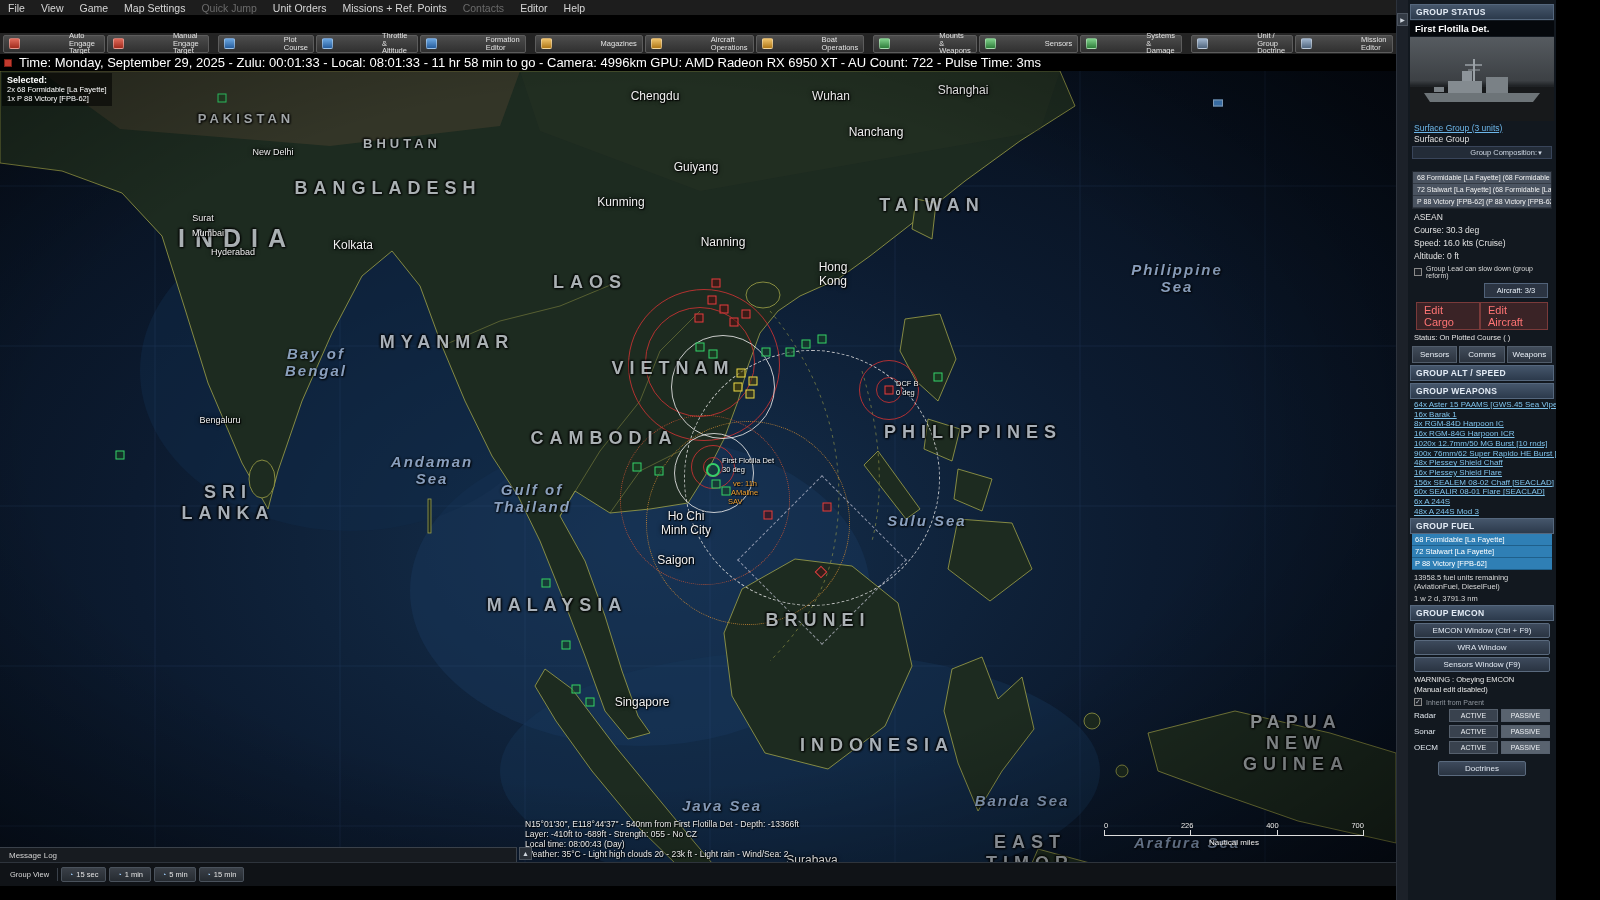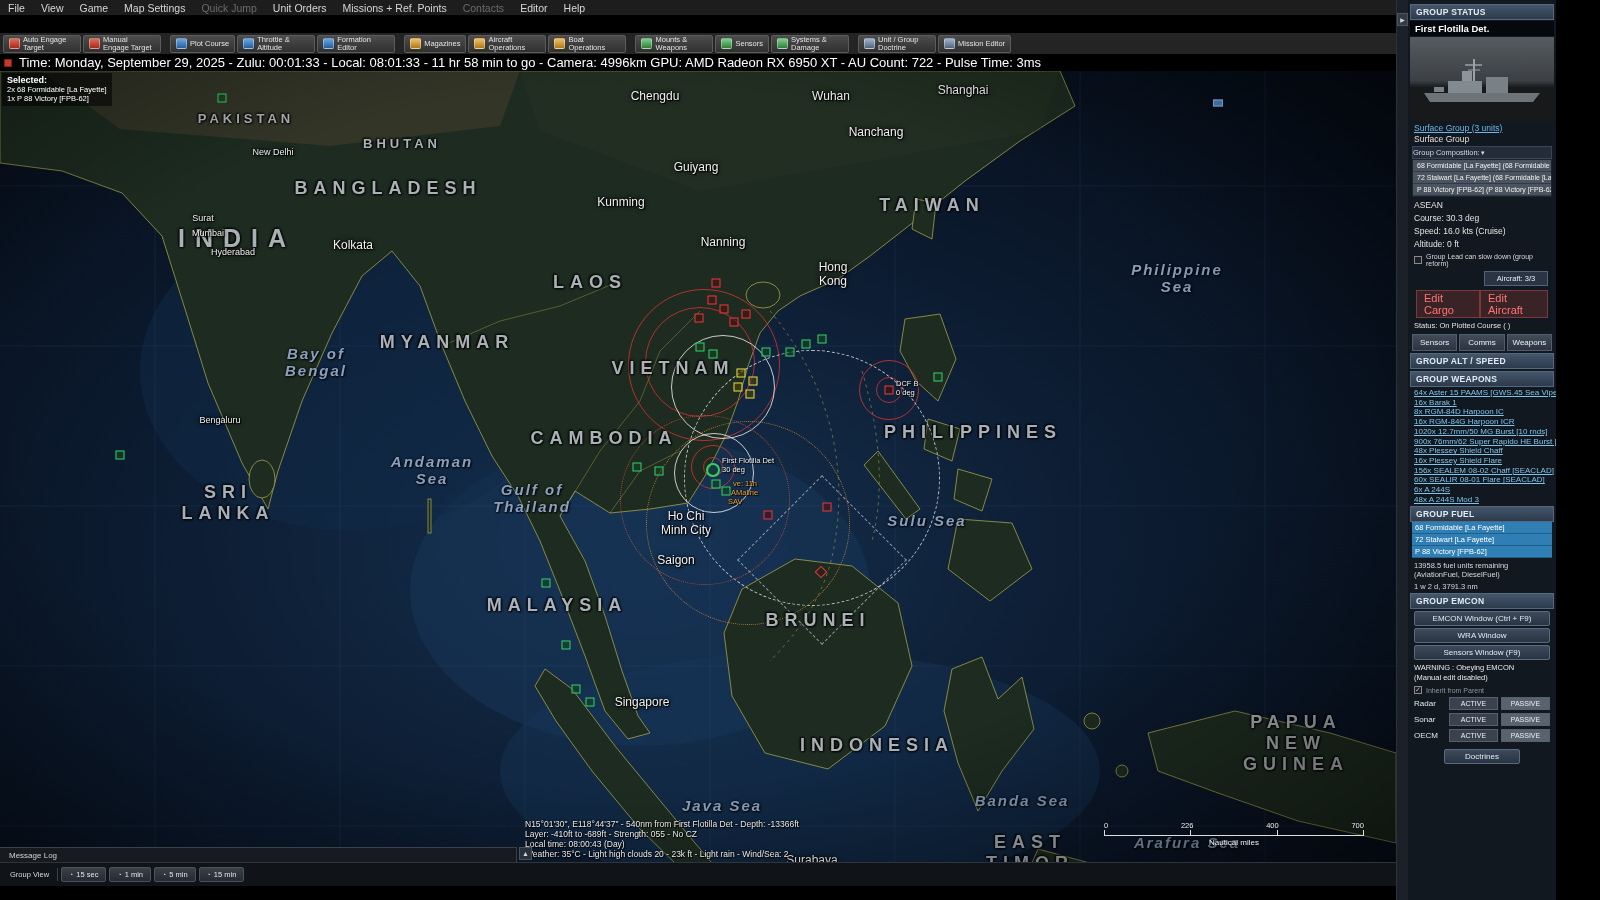--- a/index.html
+++ b/index.html
@@ -32,7 +32,7 @@
     background:linear-gradient(#4c4c4c,#303030); border:1px solid #5c5c5c; border-radius:2px;
     color:#e3e3e3; font-size:7.5px; line-height:1.05; }
   .tb.g { margin-left:7px; }
-  .tlabel { max-width:52px; }
+  .tlabel { max-width:52px;margin-left:46px; }
   .chip { width:11px; height:11px; border-radius:2px; border:1px solid rgba(255,255,255,.35); flex:none; }
   .c-red .chip { background:linear-gradient(#e06a5a,#a22b1d); }
   .c-blue .chip { background:linear-gradient(#6aa6e0,#275e9e); }

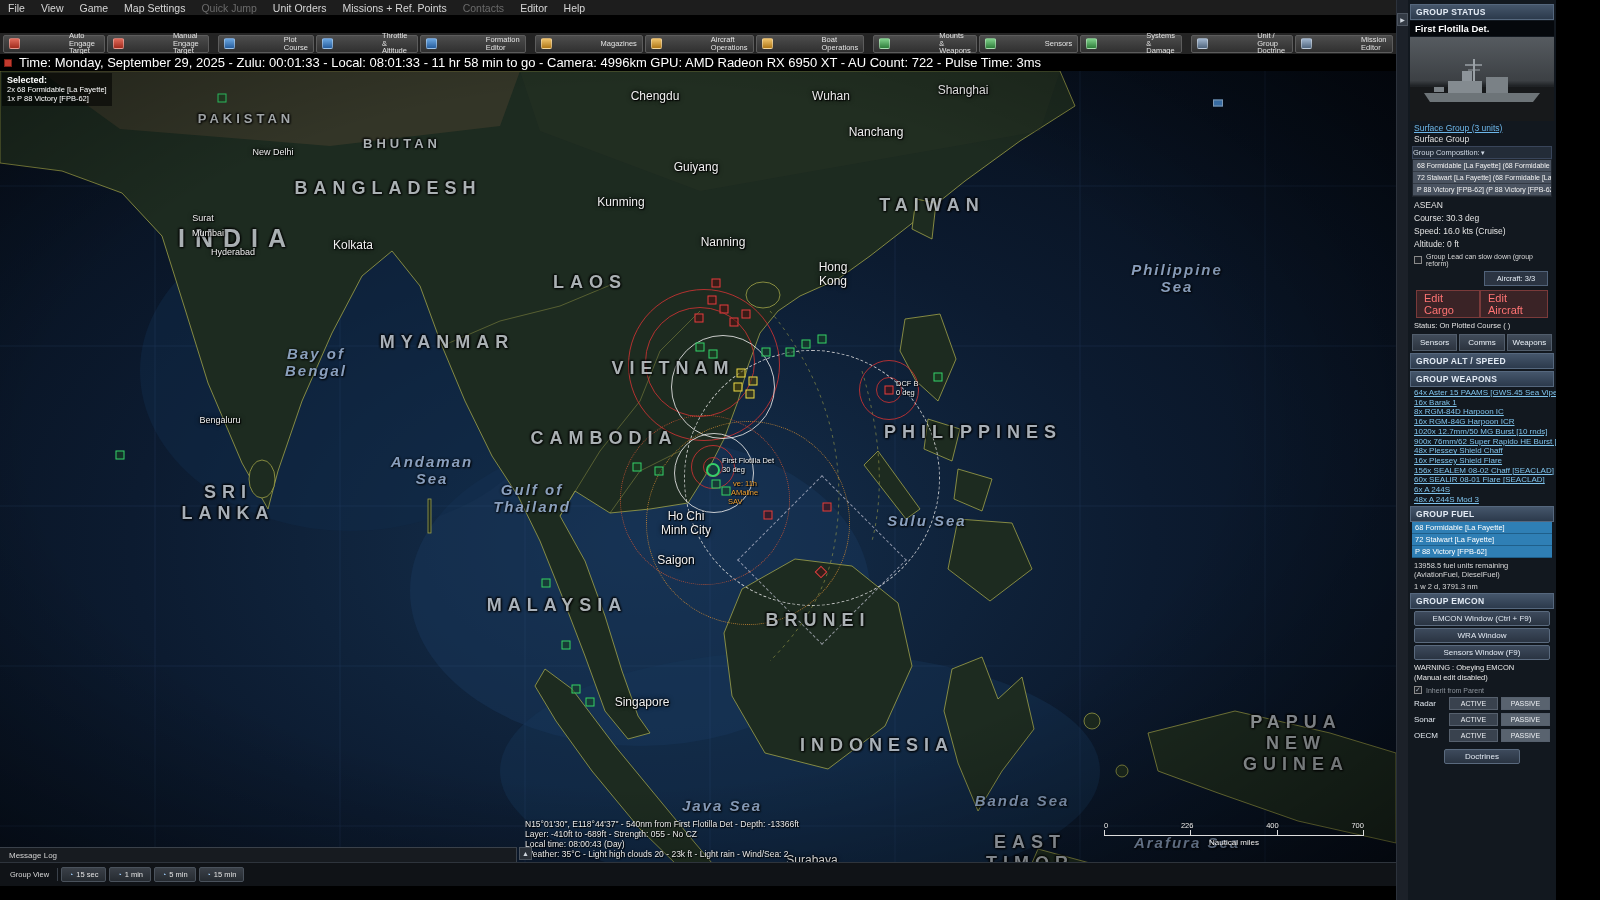--- a/index.html
+++ b/index.html
@@ -106,8 +106,8 @@
     position:relative; overflow:hidden; }
   .plink { display:block; margin:2px 6px 0; color:#6db7ea; text-decoration:underline; font-size:8.5px; }
   .ptype { margin:1px 6px 2px; color:#e0e0e0; font-size:8.5px; }
-  .minihdr { margin:2px 4px 0; padding:1px 0; background:#232c38; border:1px solid #39455a; color:#cfd8e4;
-    font-size:7.5px; display:flex; justify-content:flex-start; align-items:center; }
+  .minihdr { margin:2px 4px 12px; padding:1px 8px; background:#232c38; border:1px solid #39455a; color:#cfd8e4;
+    font-size:7.5px; display:flex; justify-content:flex-end; align-items:center; }
   .complist { margin:0 4px; background:#3a424d; border:1px solid #1f252d; }
   .comprow { padding:2px 4px; background:#4a5360; border-bottom:1px solid #333a44; color:#f2f2f2; font-size:7px;
     white-space:nowrap; overflow:hidden; }

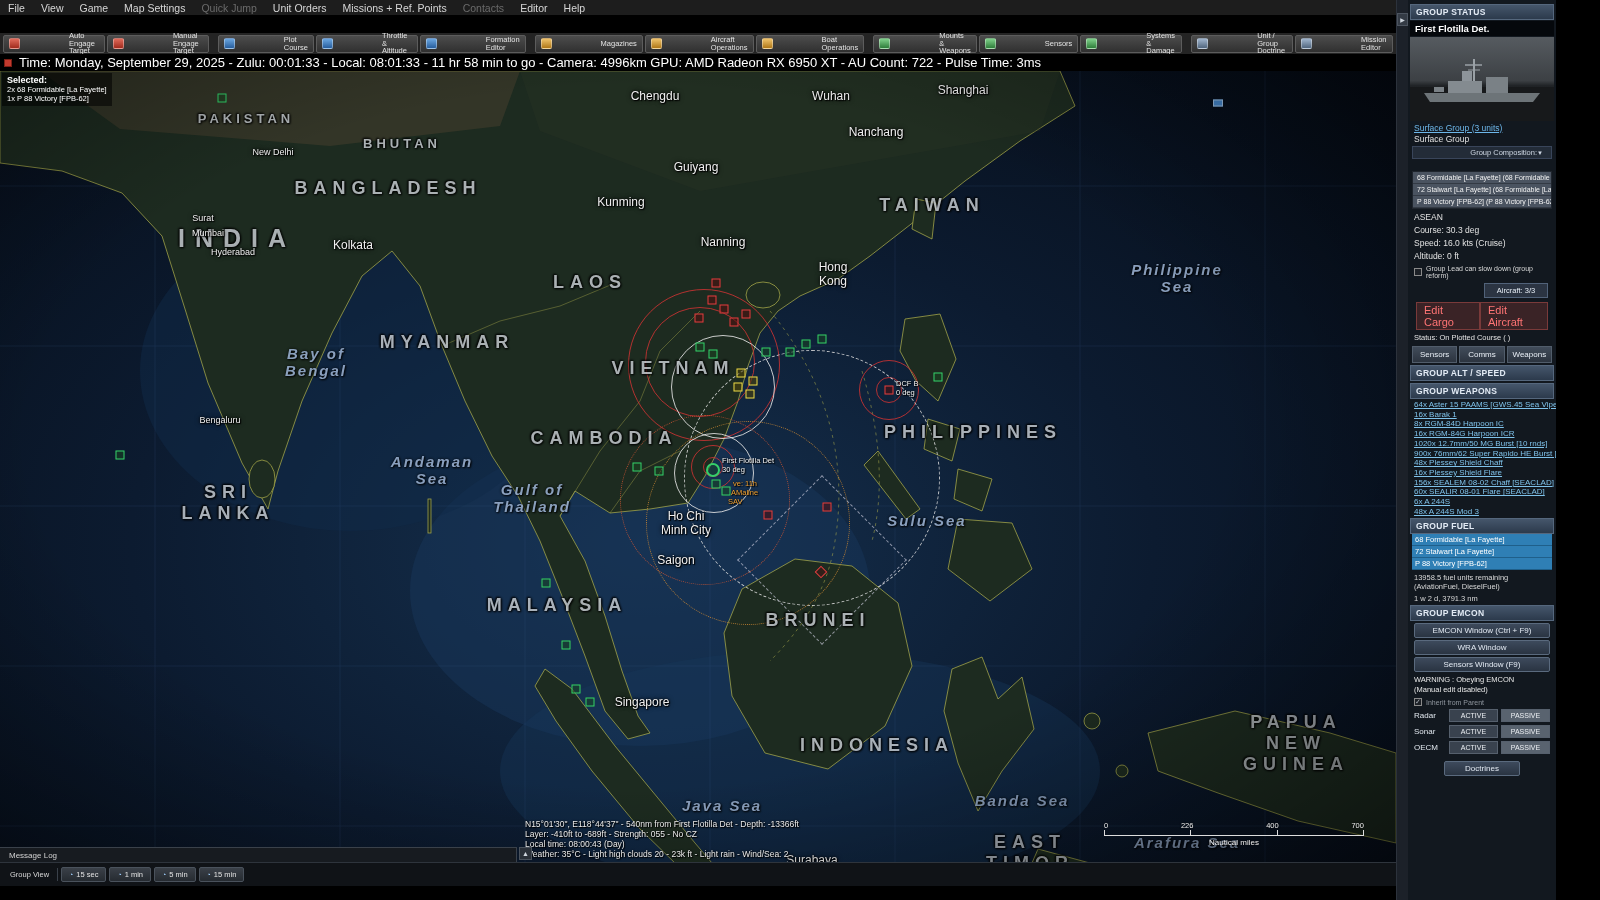--- a/index.html
+++ b/index.html
@@ -136,7 +136,7 @@
   .emlabel { font-size:8px; color:#dfe5ec; }
   .st-btn { font-size:7px; text-align:center; padding:2px 0; background:#39424e; border:1px solid #56606d; color:#eceff3; }
   .st-btn.alt { background:#59636f; }
-  .doct { margin:7px auto 0; width:76px; }
+  .doct { margin:7px auto 0; width:88px; }
 </style>
 </head>
 <body>

